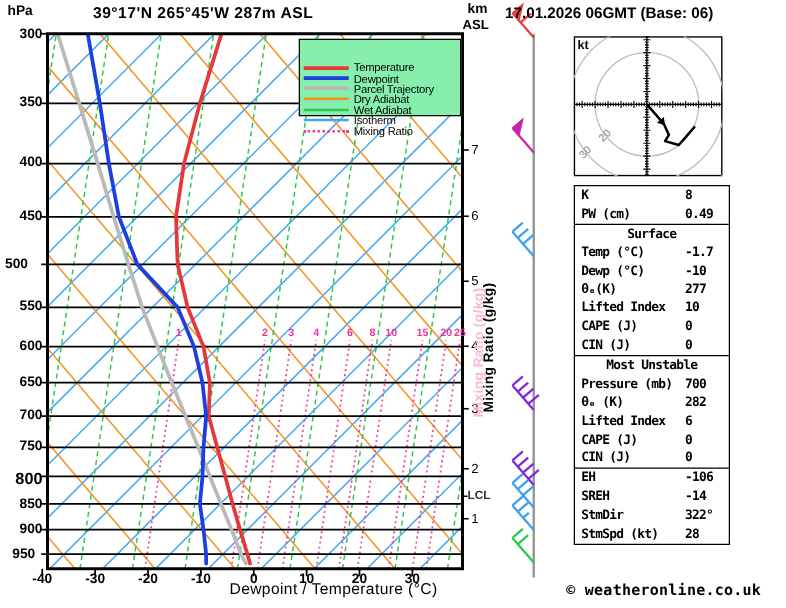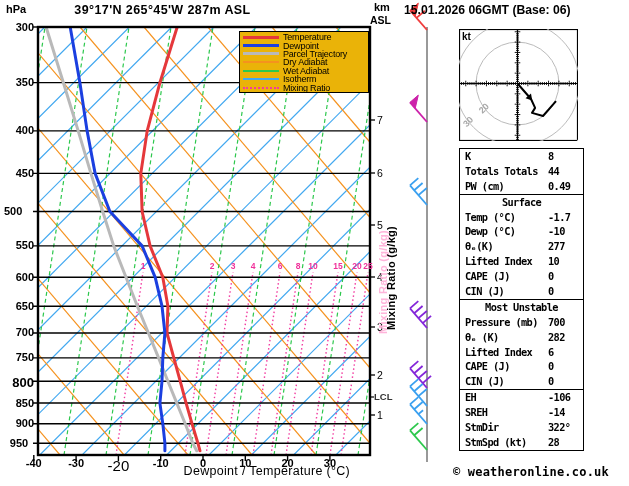--- a/index.html
+++ b/index.html
@@ -305,7 +305,7 @@
   <div class="abs b" style="left:50px;top:3px;width:225px;text-align:center;font-size:12.5px;letter-spacing:0.4px;">39°17'N 265°45'W 287m ASL</div>
   <div class="abs b" style="left:374px;top:1px;font-size:11px;">km</div>
   <div class="abs b" style="left:370px;top:14px;font-size:10.5px;">ASL</div>
-  <div class="abs b" style="left:404px;top:3px;font-size:12.2px;">15.01.2026 06GMT (Base: 06)</div>
+  <div class="abs b" style="left:404px;top:3px;font-size:12.2px;">17.01.2026 06GMT (Base: 06)</div>
 
   <div id="legend">
       <div class="lrow">

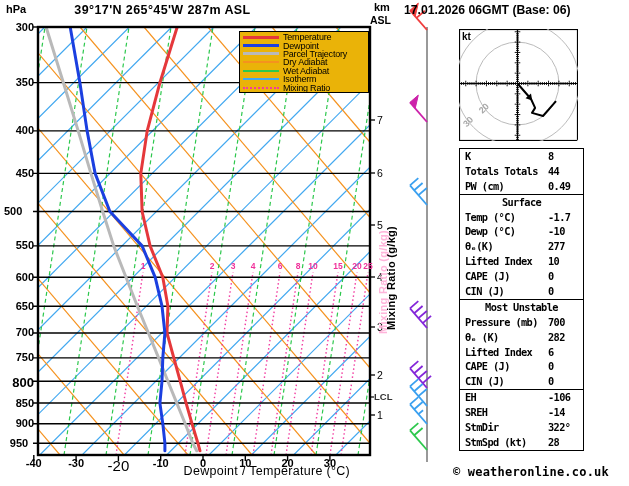--- a/index.html
+++ b/index.html
@@ -9,8 +9,8 @@
   .abs{position:absolute;white-space:nowrap;}
   .b{font-weight:bold;}
   
-  #legend{position:absolute;left:239px;top:31px;width:130px;height:62px;background:#eab308;
-          border:1.5px solid #000;box-sizing:border-box;z-index:5;padding-top:1px;text-align:right;}
+  #legend{position:absolute;left:239px;top:31px;width:130px;height:62px;background:#86efac;
+          border:1.5px solid #000;box-sizing:border-box;z-index:5;padding-top:18px;text-align:right;}
   .lrow{display:flex;align-items:center;height:8.4px;padding-left:3px;}
   .lswatch{width:36px;margin-right:4px;flex:none;}
   .lrow span{font-size:9px;line-height:8px;letter-spacing:-0.2px;}

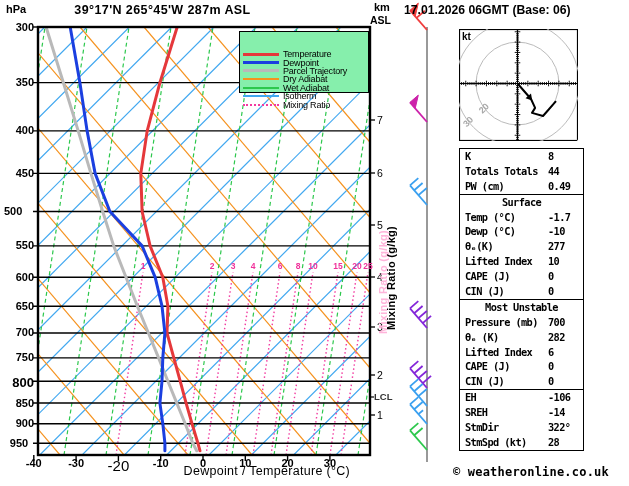--- a/index.html
+++ b/index.html
@@ -396,7 +396,6 @@
   <div id="datatable">
       <div class="tsec">
         <div class="trow"><span>K</span><span class="val">8</span></div>
-        <div class="trow"><span>Totals Totals</span><span class="val">44</span></div>
         <div class="trow"><span>PW (cm)</span><span class="val">0.49</span></div>
       </div>
       <div class="tsec">

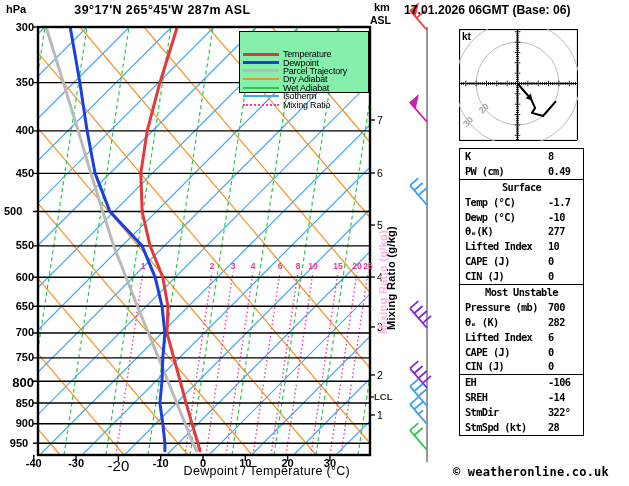--- a/index.html
+++ b/index.html
@@ -357,7 +357,7 @@
   <div id="temp-labels">
       <div class="abs" style="left: 18.8px; top: 457px; width: 30px; text-align: center; font-size: 11px; font-weight: 600;">-40</div>
       <div class="abs" style="left: 61.1px; top: 457px; width: 30px; text-align: center; font-size: 11px; font-weight: 600;">-30</div>
-      <div class="abs" style="left: 103.4px; top: 457px; width: 30px; text-align: center; font-size: 15px; font-weight: 400;">-20</div>
+      <div class="abs" style="left: 103.4px; top: 457px; width: 30px; text-align: center; font-size: 11px; font-weight: 700;">-20</div>
       <div class="abs" style="left: 145.7px; top: 457px; width: 30px; text-align: center; font-size: 11px; font-weight: 600;">-10</div>
       <div class="abs" style="left: 188px; top: 457px; width: 30px; text-align: center; font-size: 11px; font-weight: 600;">0</div>
       <div class="abs" style="left: 230.3px; top: 457px; width: 30px; text-align: center; font-size: 11px; font-weight: 600;">10</div>

